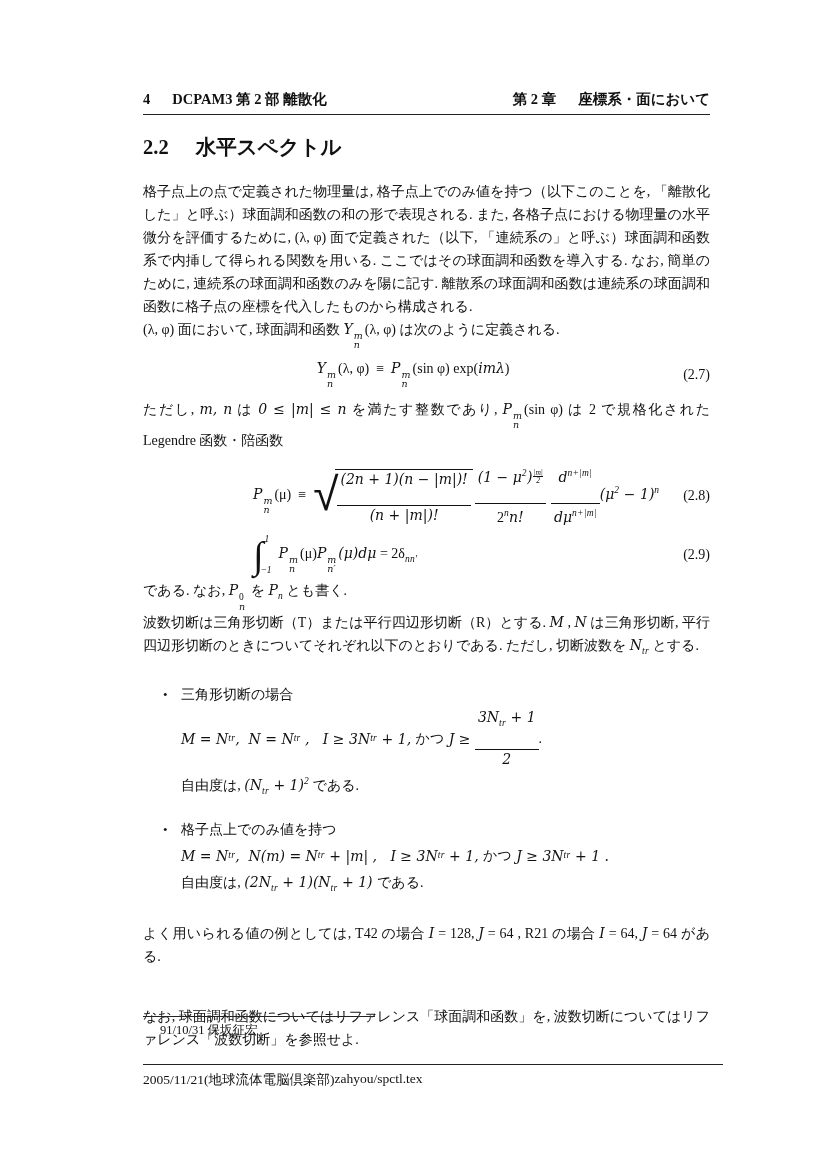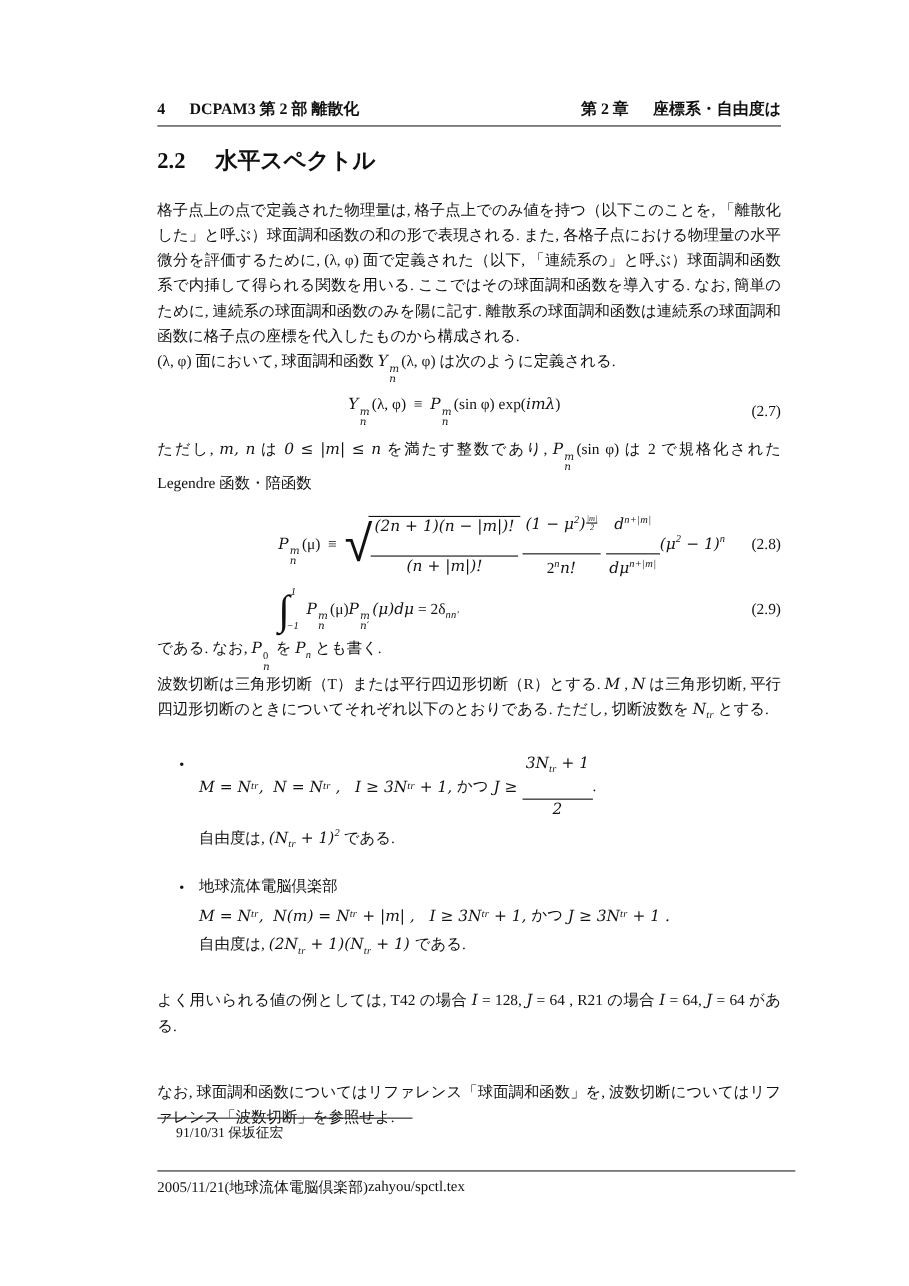--- a/index.html
+++ b/index.html
@@ -85,7 +85,7 @@
   <div class="hdr">
     <div class="hdr-row">
       <div><span class="b">4</span><span class="hdr-gap"></span><span class="b">DCPAM3 第 2 部 離散化</span></div>
-      <div><span class="b">第 2 章</span><span class="hdr-gap"></span><span class="b">座標系・自由度は</span></div>
+      <div><span class="b">第 2 章</span><span class="hdr-gap"></span><span class="b">座標系・面において</span></div>
     </div>
     <div class="hdr-rule"></div>
   </div>

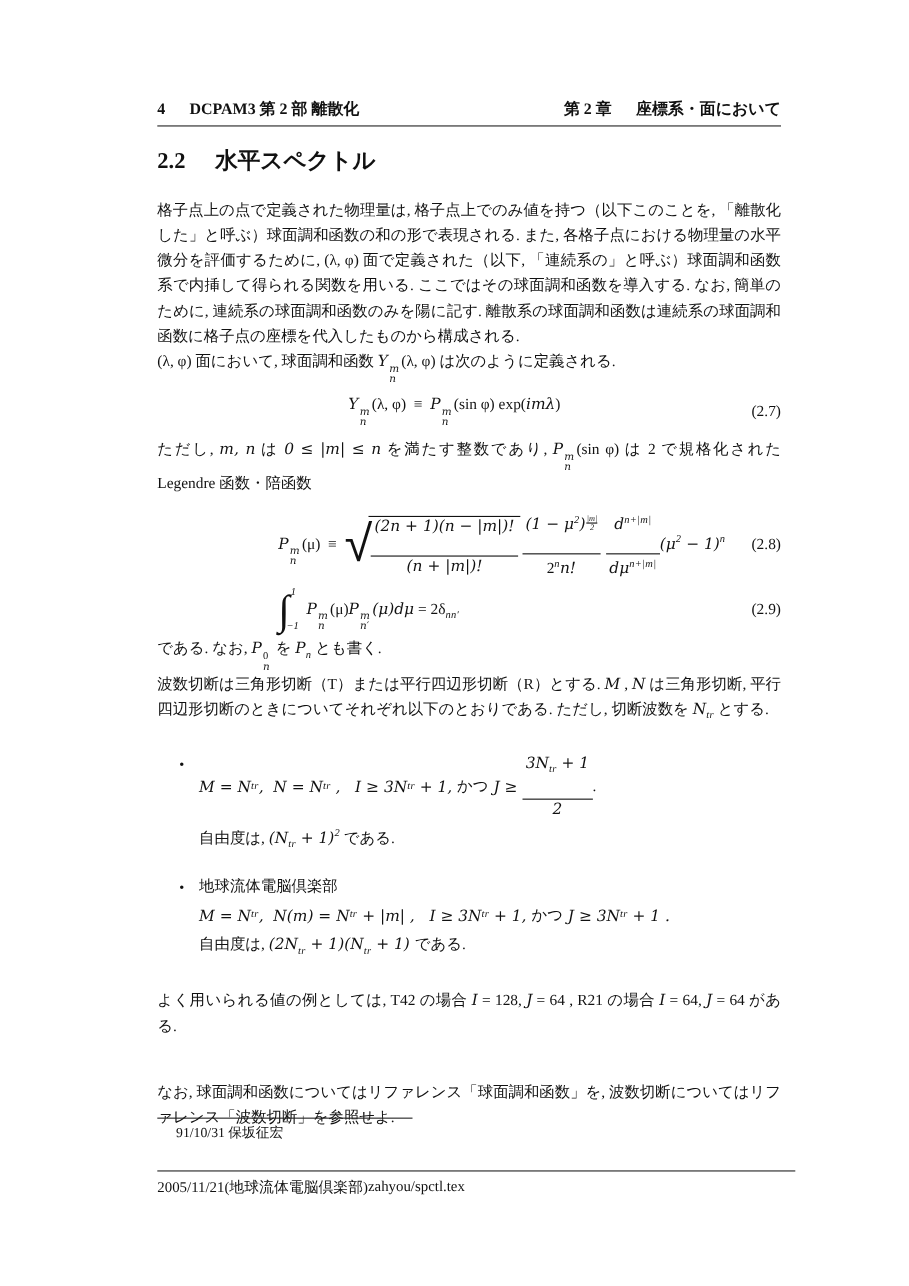--- a/index.html
+++ b/index.html
@@ -136,6 +136,7 @@
       <div class="bullet-item">
         <span class="blt">•</span>
         <div class="bullet-body">
+          <div class="bl-label">三角形切断の場合</div>
           <div class="bl-formula pre"><span class="mi">M = N</span><span class="sb">tr</span><span class="mi">,  N = N</span><span class="sb">tr</span><span class="mi"> ,   I ≥ 3N</span><span class="sb">tr</span><span class="mi"> + 1, </span><span class="rm">かつ</span><span class="mi"> J ≥ </span><span class="frac"><span class="num"><span class="mi">3N</span><span class="sb">tr</span><span class="mi"> + 1</span></span><span class="den mi">2</span></span><span class="rm">.</span></div>
           <div class="bl-dof"><span class="rm">自由度は, </span><span class="mi">(N</span><span class="sb">tr</span><span class="mi"> + 1)</span><span class="sp">2</span><span class="rm"> である.</span></div>
         </div>

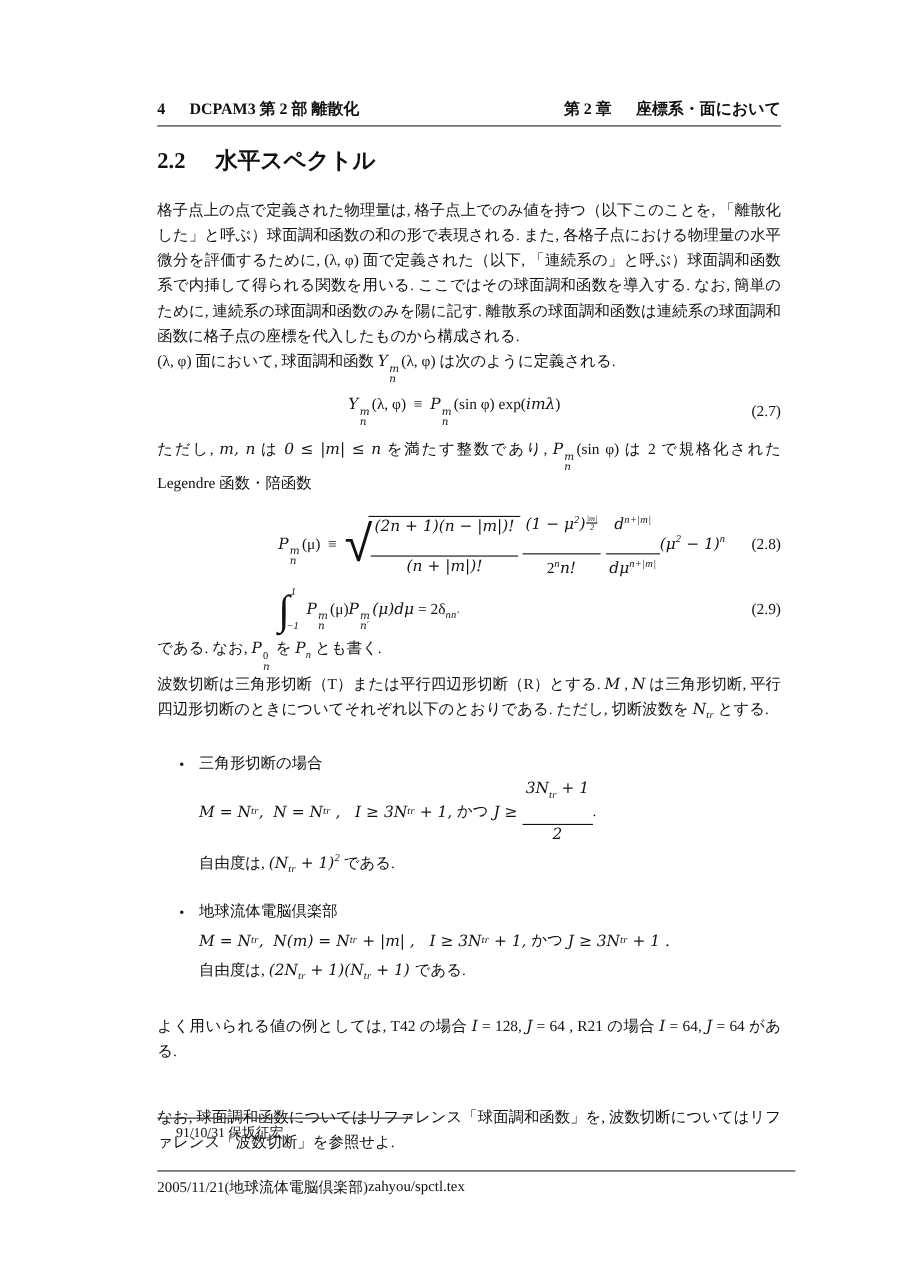--- a/index.html
+++ b/index.html
@@ -145,7 +145,7 @@
       <div class="bullet-item">
         <span class="blt">•</span>
         <div class="bullet-body">
-          <div class="bl-label">地球流体電脳倶楽部</div>
+          <div class="bl-label">格子点上でのみ値を持つ</div>
           <div class="bl-formula pre" style="margin:8px 0 8px 0;"><span class="mi">M = N</span><span class="sb">tr</span><span class="mi">,  N(m) = N</span><span class="sb">tr</span><span class="mi"> + |m| ,   I ≥ 3N</span><span class="sb">tr</span><span class="mi"> + 1, </span><span class="rm">かつ</span><span class="mi"> J ≥ 3N</span><span class="sb">tr</span><span class="mi"> + 1 .</span></div>
           <div class="bl-dof"><span class="rm">自由度は, </span><span class="mi">(2N</span><span class="sb">tr</span><span class="mi"> + 1)(N</span><span class="sb">tr</span><span class="mi"> + 1) </span><span class="rm">である.</span></div>
         </div>

